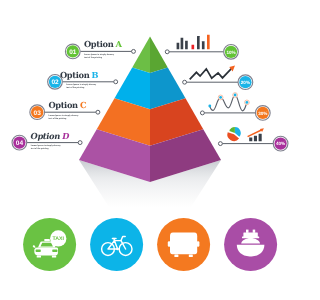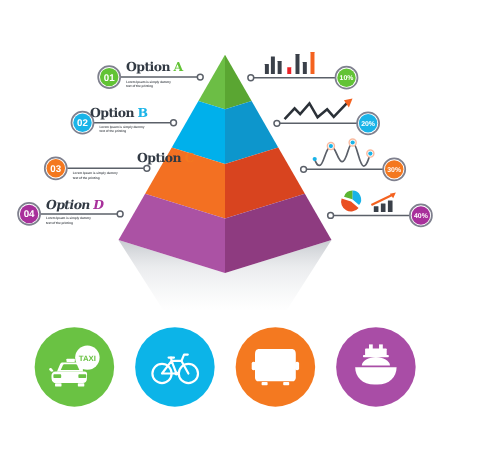--- a/index.html
+++ b/index.html
@@ -200,7 +200,7 @@
     <div class="opt-title" style="left: 60px; top: 70.7px;"><span>Option</span><span class="ltr" style="color: rgb(26, 180, 232);">B</span></div>
     <div class="opt-body" style="left: 66.3px; top: 84.4px;">Lorem Ipsum is simply dummy
 text of the printing</div>
-    <div class="opt-title" style="left: 48.4px; top: 101.1px; margin-left: 43px;"><span>Option</span><span class="ltr" style="color: rgb(244, 120, 31);">C</span></div>
+    <div class="opt-title" style="left: 48.4px; top: 101.1px;"><span>Option</span><span class="ltr" style="color: rgb(244, 120, 31);">C</span></div>
     <div class="opt-body" style="left: 48.5px; top: 114.8px;">Lorem Ipsum is simply dummy
 text of the printing</div>
     <div class="opt-title" style="left: 30.6px; top: 131.5px; font-style: italic;"><span>Option</span><span class="ltr" style="color: rgb(168, 48, 155);">D</span></div>

